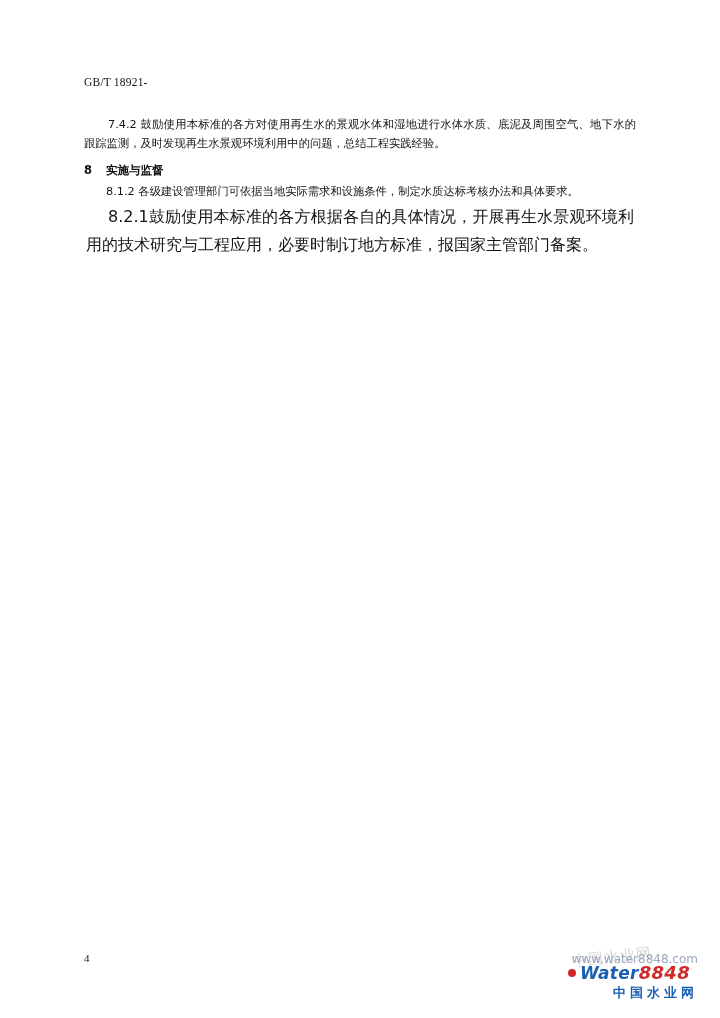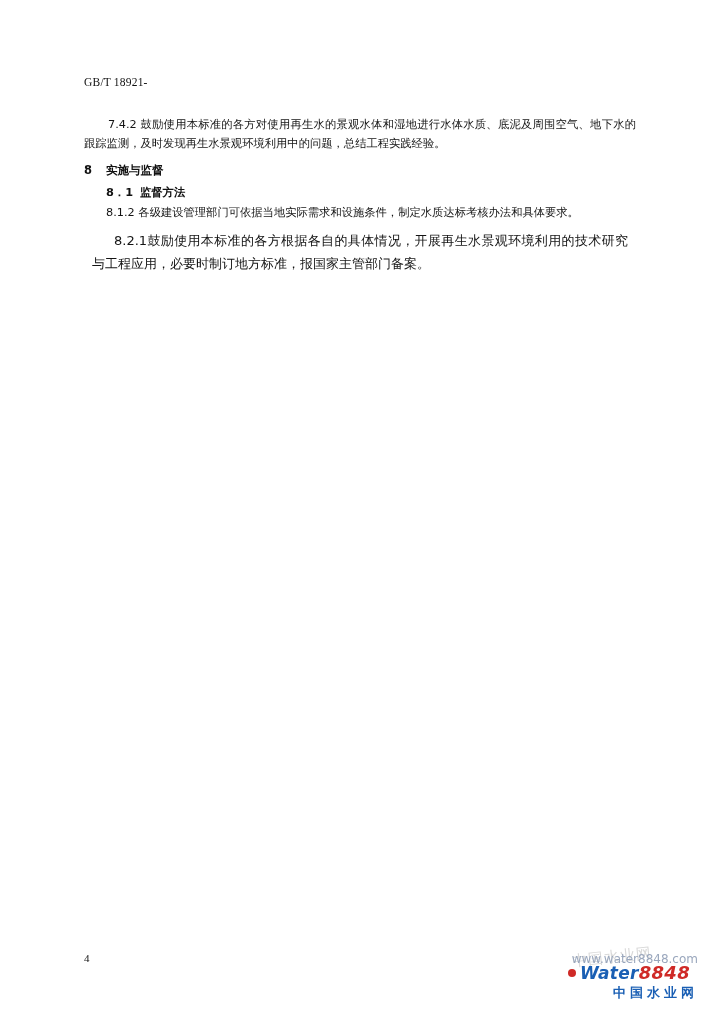--- a/index.html
+++ b/index.html
@@ -176,9 +176,6 @@
       <span class="num">8</span><span>实施与监督</span>
     </div>
 
-    <div class="heading-2">
-      <span class="num">8．1</span><span>监督方法</span>
-    </div>
 
 
     <p class="item">8.1.2  各级建设管理部门可依据当地实际需求和设施条件，制定水质达标考核办法和具体要求。</p>

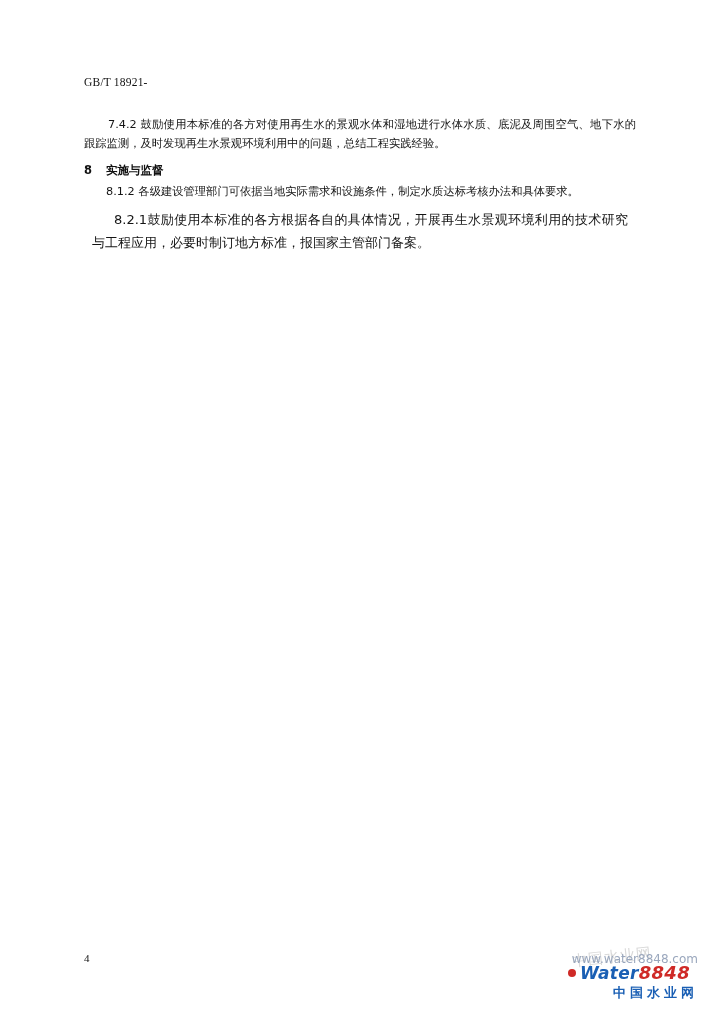--- a/index.html
+++ b/index.html
@@ -80,10 +80,10 @@
   }
   .item-hang {
     font-family: "DejaVu Sans", "Liberation Sans", sans-serif;
-    font-size: 13px;
+    font-size: 16px;
     line-height: 1.72;
     color: #141414;
-    margin: 8px;
+    margin: 2px;
     text-align: justify;
     text-indent: 22px;
   }

